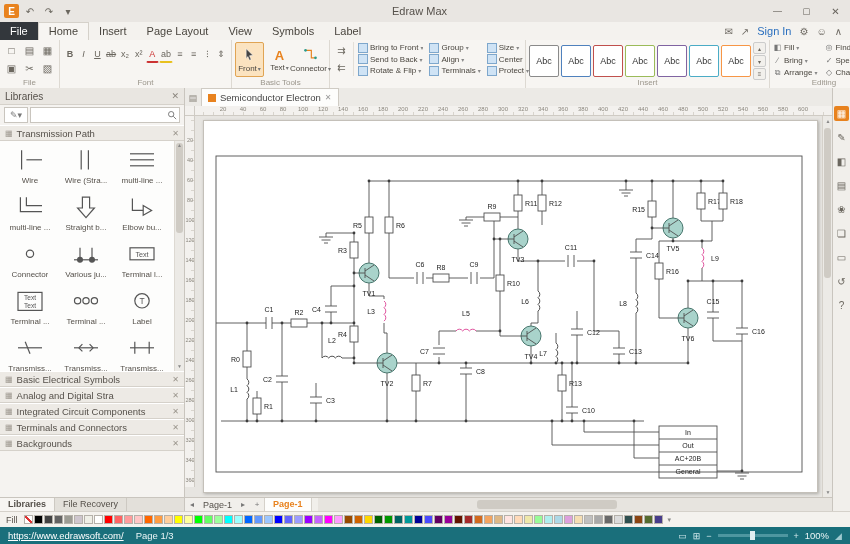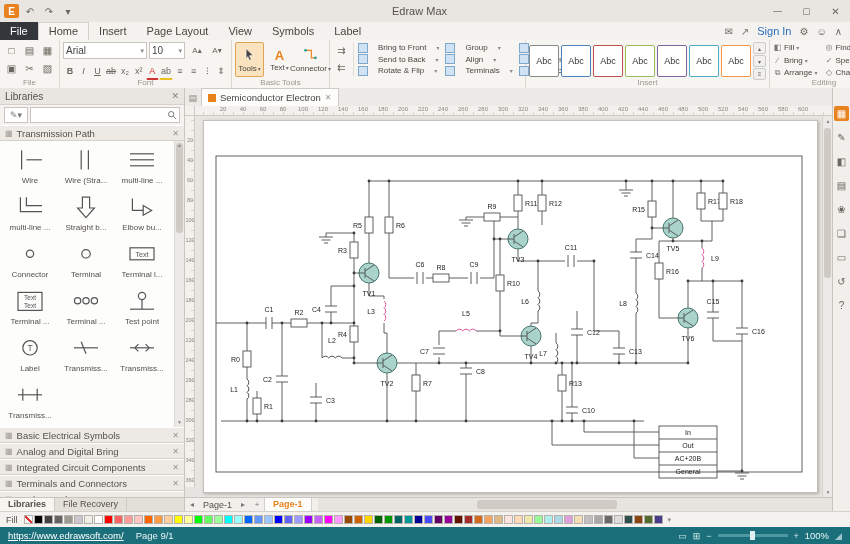--- a/index.html
+++ b/index.html
@@ -195,20 +195,6 @@
     <div class="rgroup-label">File</div>
   </div>
   <div class="rgroup" style="width:172px;">
-    <div style="display:flex;gap:2px;">
-      <div class="combo" style="width:78px;">
-        <span>Arial</span>
-          <span class="caret">▾</span>
-      </div>
-      <div class="combo" style="width:30px;">
-        <span>10</span>
-          <span class="caret">▾</span>
-      </div>
-      <div id="grow-shrink" style="display:flex;">
-          <span class="s-btn" style="width: 18px; font-size: 8px;">A▴</span>
-          <span class="s-btn" style="width: 18px; font-size: 8px;">A▾</span>
-        </div>
-    </div>
     <div class="font-row2" id="font-buttons">
         <span class="s-btn" style="font-weight: bold;">B</span>
         <span class="s-btn" style="font-style: italic;">I</span>

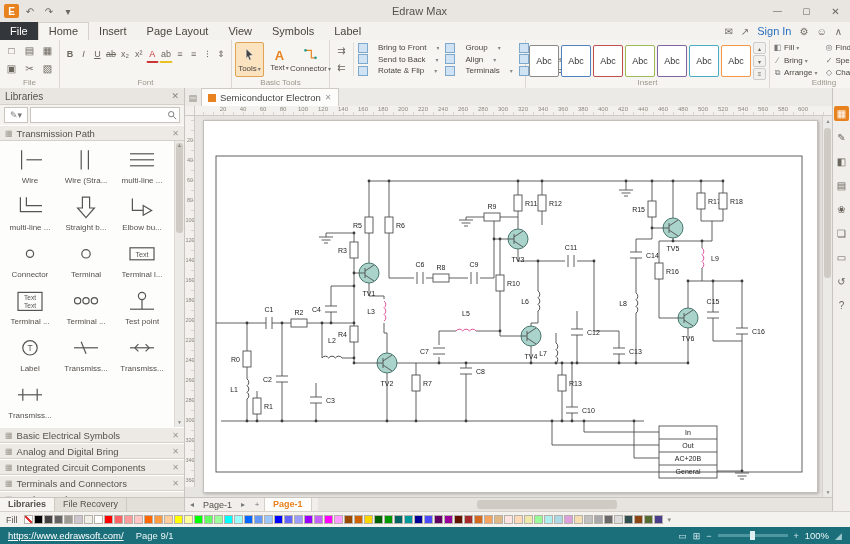--- a/index.html
+++ b/index.html
@@ -45,7 +45,7 @@
   .bt-label{display:flex;align-items:center;gap:1px;}
   .bt-caret{font-size:6px;color:#777;}
   .arr-col{display:flex;flex-direction:column;justify-content:space-between;height:34px;}
-  .arr-item{display:flex;align-items:center;gap:10px;font-size:8px;color:#4a463f;white-space:nowrap;overflow:hidden;height:11px;}
+  .arr-item{display:flex;align-items:center;gap:2px;font-size:8px;color:#4a463f;white-space:nowrap;overflow:hidden;height:11px;}
   .arr-ico{width:8px;height:8px;background:#cfe3f5;border:1px solid #7ea7cc;flex:none;}
   .arr-caret{font-size:6px;color:#888;}
   #arrange-cols{display:flex;gap:6px;}

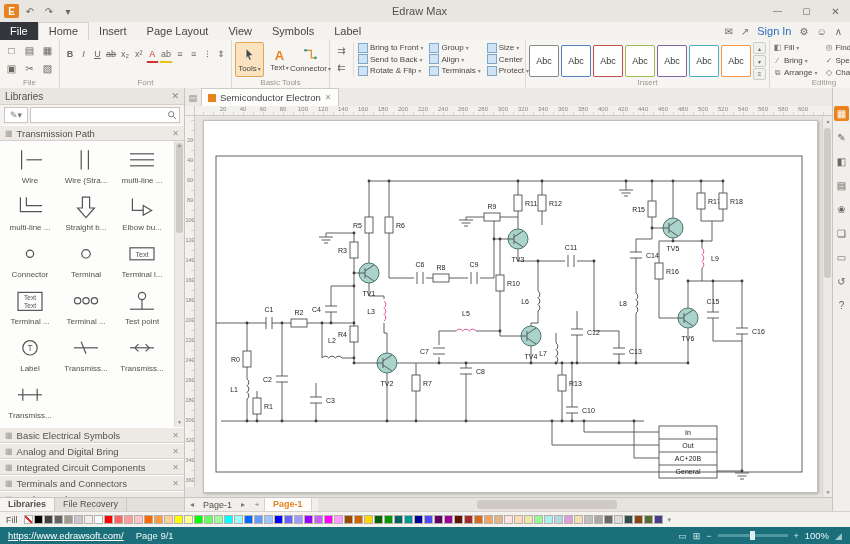--- a/index.html
+++ b/index.html
@@ -218,7 +218,7 @@
               <path d="M5 2 L13 10 L9 10.5 L11 15 L9 16 L7 11.5 L5 14 Z" fill="#444" stroke="#fff" stroke-width="0.6"></path>
             </svg></span>
           <span class="bt-label">
-            <span>Tools</span>
+            <span>Front</span>
             <span class="bt-caret">▾</span>
           </span>
         </div>

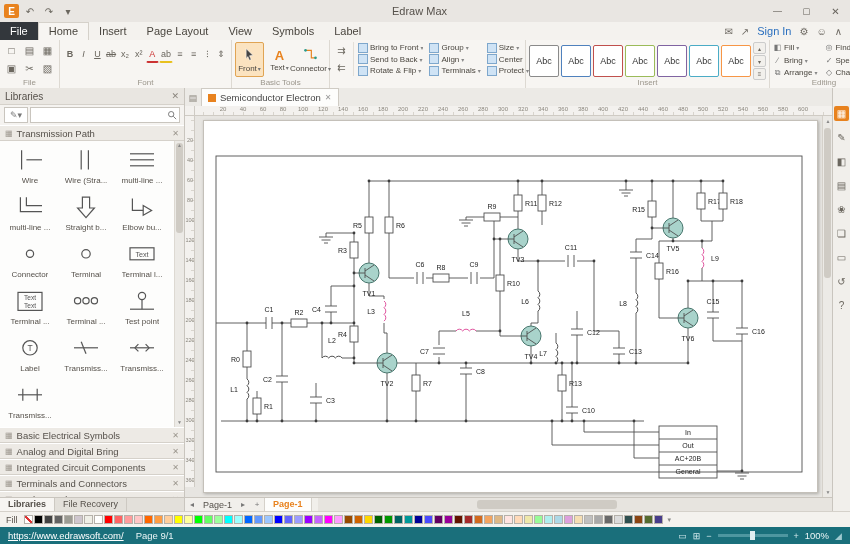--- a/index.html
+++ b/index.html
@@ -73,7 +73,7 @@
             display:flex;align-items:center;gap:4px;padding:0 5px;font-size:9.5px;color:#55504a;}
   .sect-bar .bx{font-size:8px;color:#9a958c;}
   .sect-bar .x{margin-left:auto;font-size:8px;color:#9a958c;}
-  #lib-grid{height:286px;background:#fdfdfc;display:grid;grid-template-columns:repeat(3,56px);grid-auto-rows:47px;
+  #lib-grid{height:230px;background:#fdfdfc;display:grid;grid-template-columns:repeat(3,56px);grid-auto-rows:47px;
             padding:2px 0 2px 2px;box-sizing:border-box;position:relative;overflow:hidden;}
   .lib-item{display:flex;flex-direction:column;align-items:center;justify-content:center;gap:1px;}
   .lib-ico{stroke:#555;fill:none;stroke-width:1;width:32px;height:24px;}

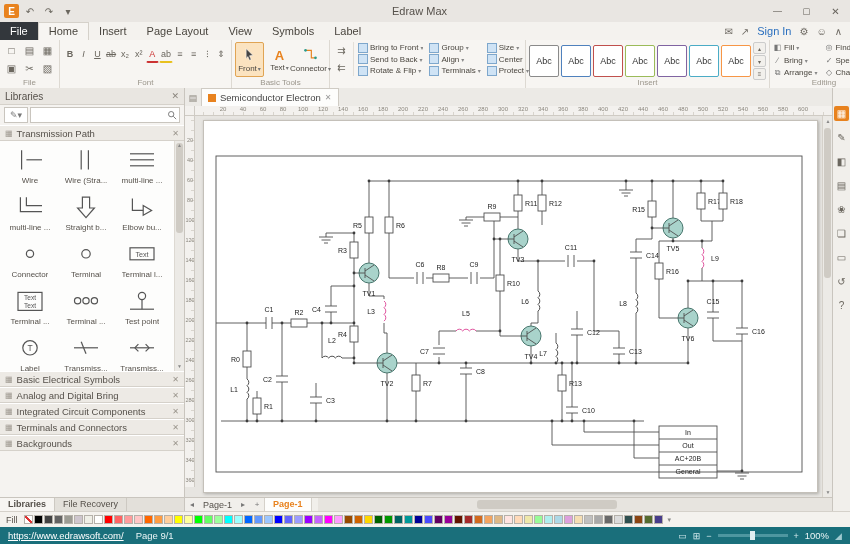--- a/index.html
+++ b/index.html
@@ -429,6 +429,16 @@
             <circle cx="12" cy="9" r="3"></circle>
           </svg></span>
         <span class="lib-label">Connector</span>
+      </div>
+      <div class="lib-item">
+        <span><svg viewBox="0 0 24 20" class="lib-ico">
+            <line x1="2" y1="14" x2="22" y2="14"></line>
+            <circle cx="7" cy="14" r="2" fill="#555"></circle>
+            <circle cx="17" cy="14" r="2" fill="#555"></circle>
+            <line x1="7" y1="12" x2="7" y2="4"></line>
+            <line x1="17" y1="12" x2="17" y2="4"></line>
+          </svg></span>
+        <span class="lib-label">Various ju...</span>
       </div>
       <div class="lib-item">
         <span><svg viewBox="0 0 24 20" class="lib-ico">

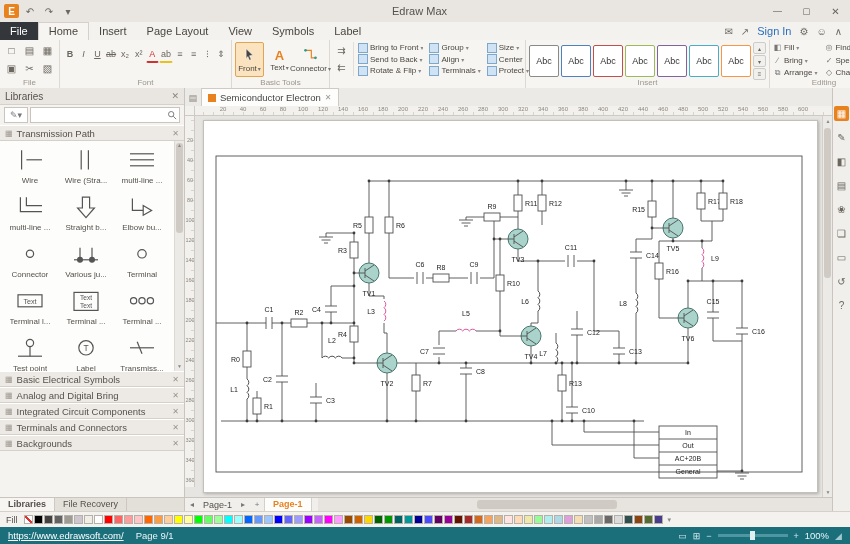--- a/index.html
+++ b/index.html
@@ -439,12 +439,6 @@
             <line x1="17" y1="12" x2="17" y2="4"></line>
           </svg></span>
         <span class="lib-label">Various ju...</span>
-      </div>
-      <div class="lib-item">
-        <span><svg viewBox="0 0 24 20" class="lib-ico">
-            <circle cx="12" cy="9" r="3.5"></circle>
-          </svg></span>
-        <span class="lib-label">Terminal</span>
       </div>
       <div class="lib-item">
         <span><svg viewBox="0 0 24 20" class="lib-ico">

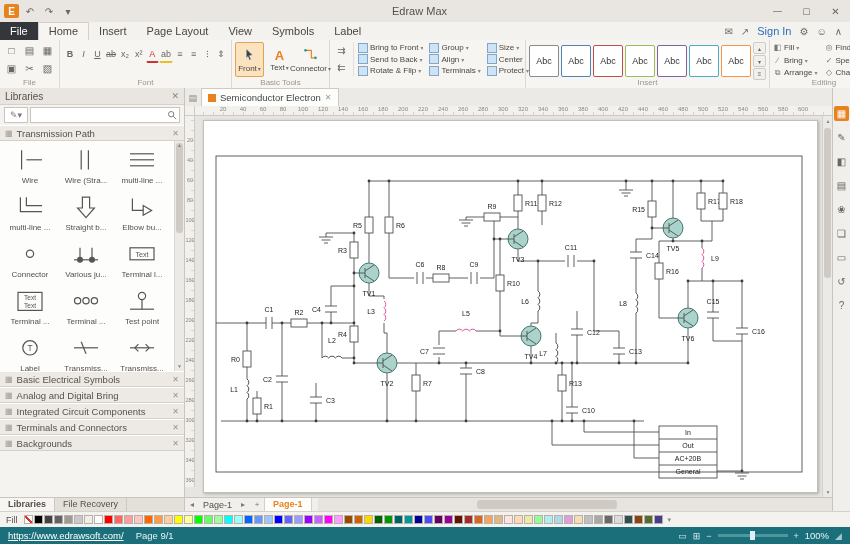--- a/index.html
+++ b/index.html
@@ -462,14 +462,6 @@
             <circle cx="19" cy="9" r="2.6"></circle>
           </svg></span>
         <span class="lib-label">Terminal ...</span>
-      </div>
-      <div class="lib-item">
-        <span><svg viewBox="0 0 24 20" class="lib-ico">
-            <line x1="2" y1="16" x2="22" y2="16"></line>
-            <line x1="12" y1="16" x2="12" y2="8"></line>
-            <circle cx="12" cy="5" r="3"></circle>
-          </svg></span>
-        <span class="lib-label">Test point</span>
       </div>
       <div class="lib-item">
         <span><svg viewBox="0 0 24 20" class="lib-ico">

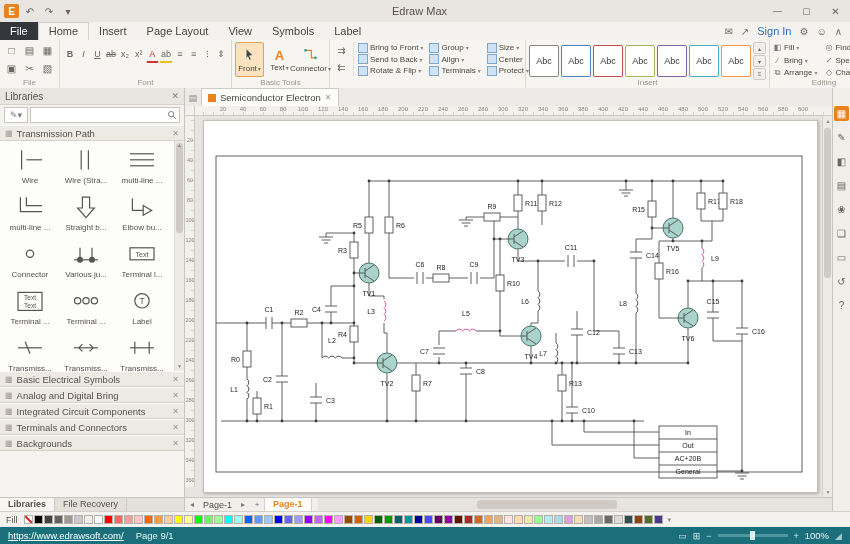--- a/index.html
+++ b/index.html
@@ -506,7 +506,7 @@
       </div>
       <div class="sect-bar">
         <span class="bx">▦</span>
-        <span>Analog and Digital Bring</span>
+        <span>Analog and Digital Stra</span>
         <span class="x">✕</span>
       </div>
       <div class="sect-bar">

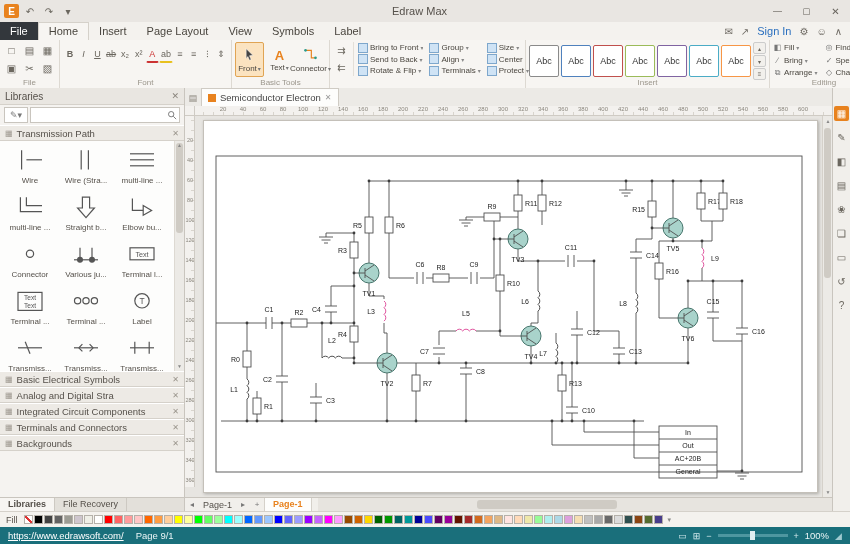--- a/index.html
+++ b/index.html
@@ -1002,7 +1002,7 @@
 
 <div id="statusbar" class="abs">
   <span id="sb-link">https://www.edrawsoft.com/</span>
-  <span>Page 9/1</span>
+  <span>Page 1/3</span>
   <div id="sb-right">
     <span class="sb-ico">▭</span>
     <span class="sb-ico">⊞</span>

